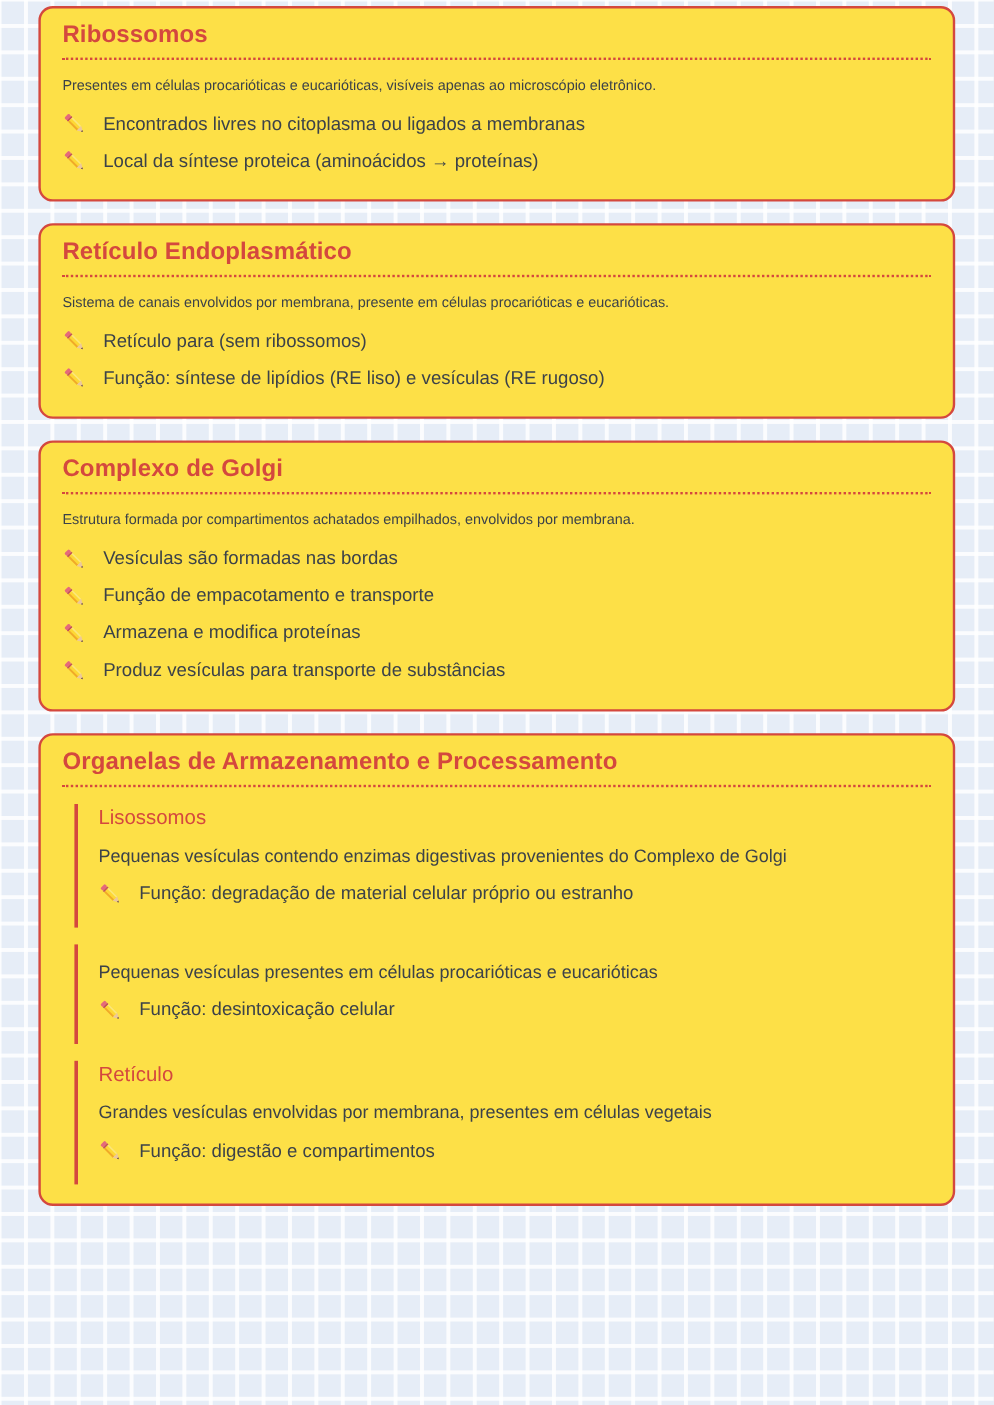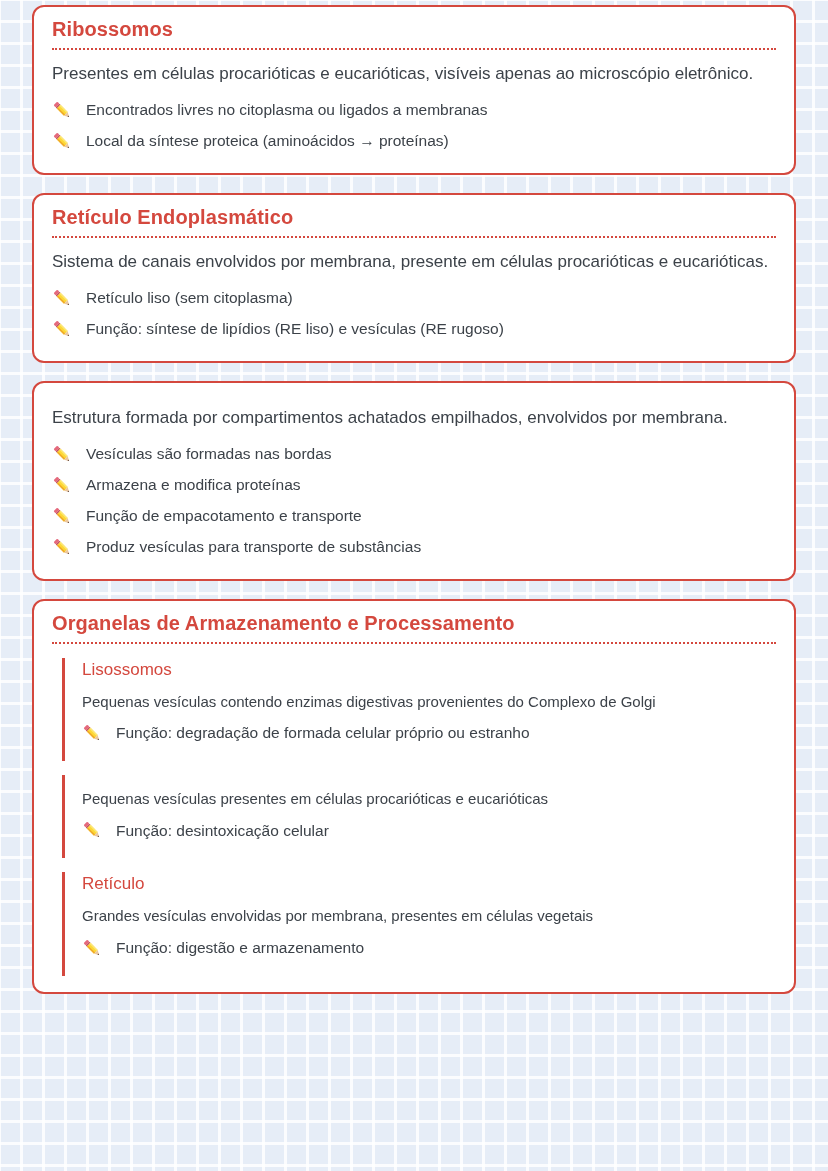--- a/index.html
+++ b/index.html
@@ -25,7 +25,7 @@
   }
 
   .card {
-    background: #ffffff;
+    background: #fde047;
     border: 2px solid #d4483e;
     border-radius: 12px;
     padding: 11px 18px 16px 18px;

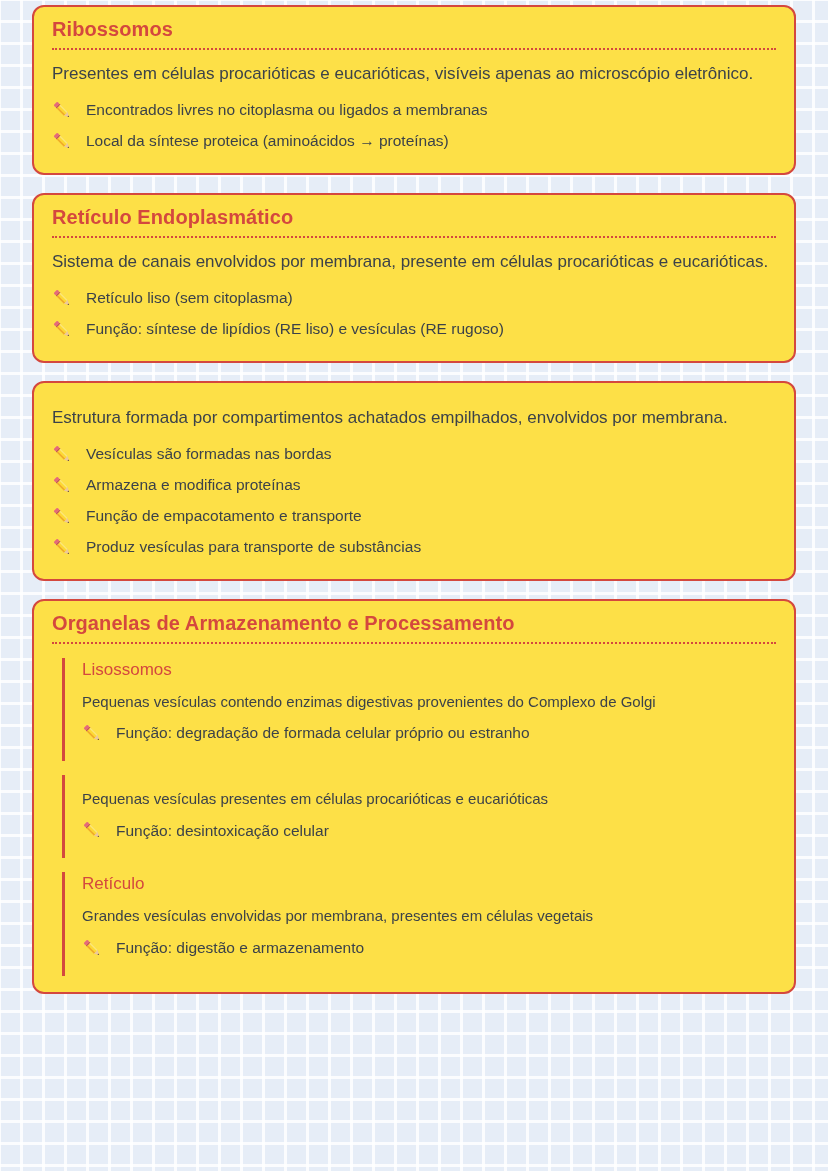--- a/index.html
+++ b/index.html
@@ -43,7 +43,7 @@
 
   .card-desc {
     color: #3c4249;
-    font-size: 17px;
+    font-size: 12px;
     line-height: 1.35;
     margin-top: 13px;
   }

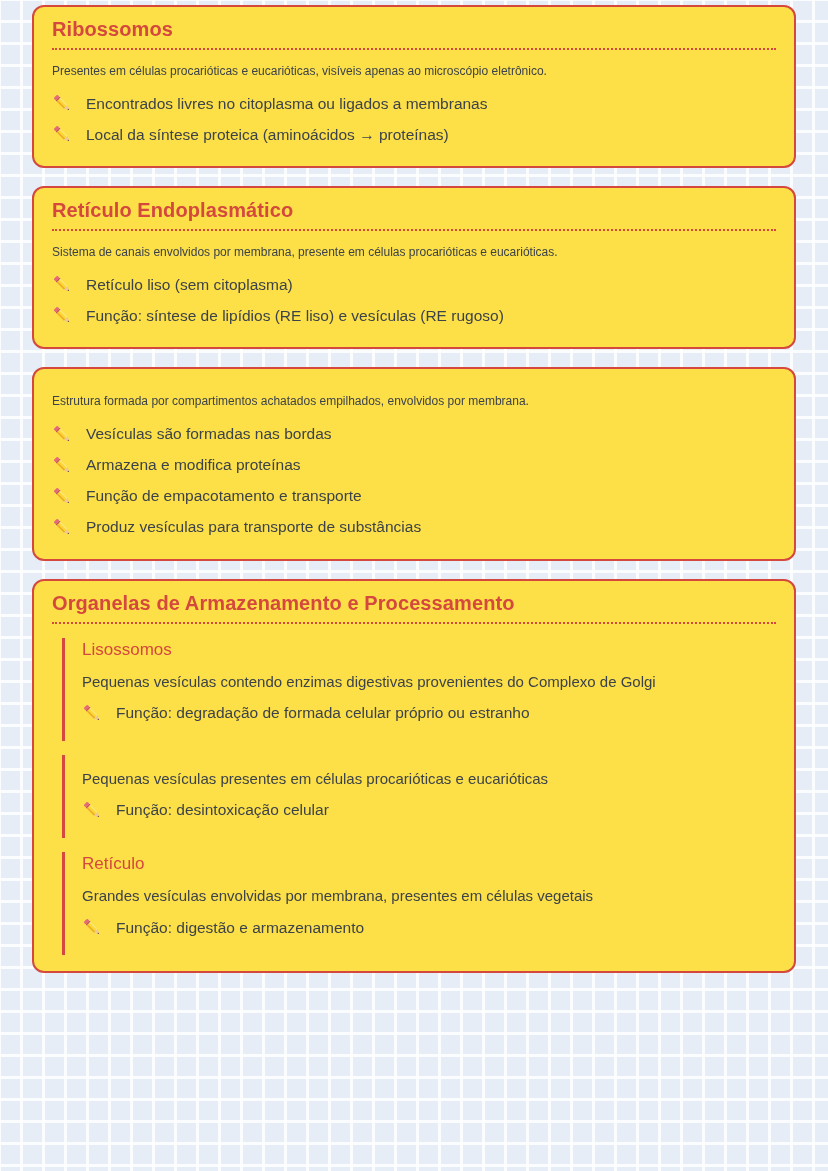--- a/index.html
+++ b/index.html
@@ -139,7 +139,7 @@
                 <polygon points="20.9,11 22.6,12 20.9,13" fill="#5d4037"></polygon>
               </g>
             </svg></span>
-          <span>Retículo liso (sem citoplasma)</span>
+          <span>Retículo para (sem ribossomos)</span>
         </div>
         <div class="list-item">
           <span class="pencil"><svg viewBox="0 0 24 24" width="21" height="21">

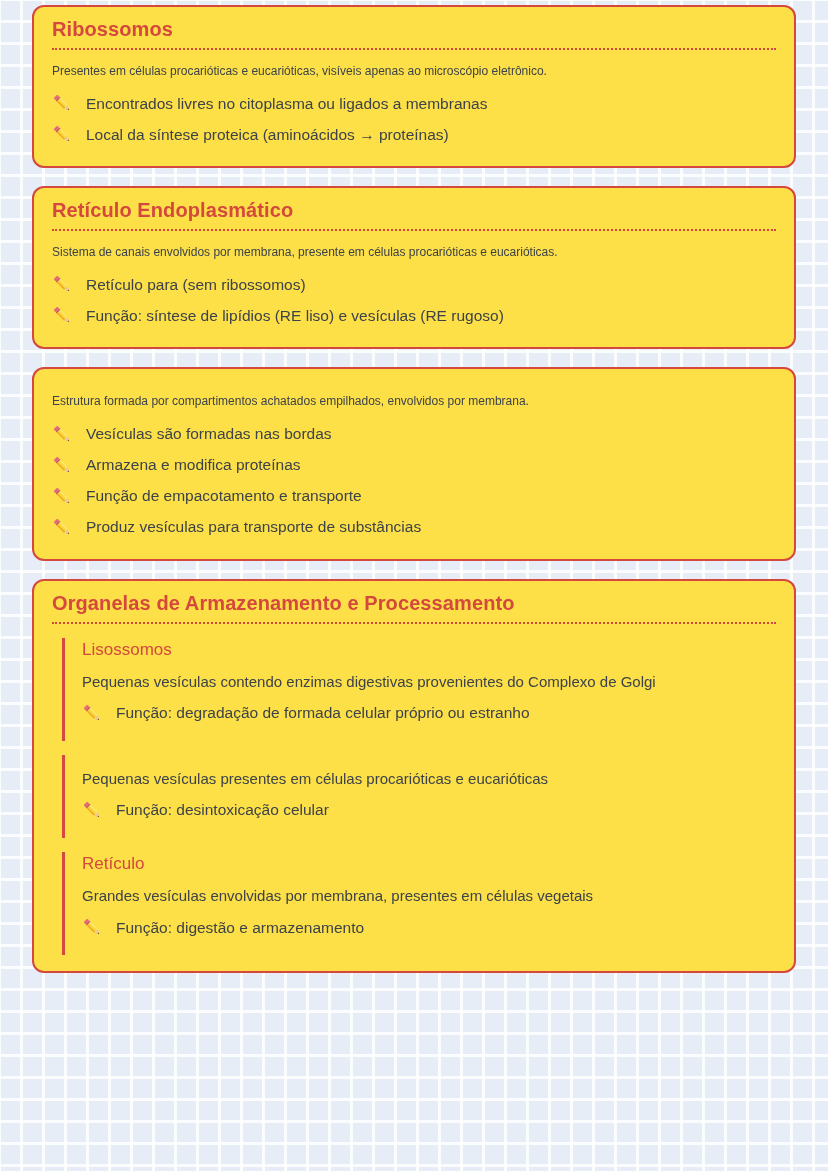--- a/index.html
+++ b/index.html
@@ -158,6 +158,7 @@
       </div>
     </section>
     <section class="card">
+      <h2 class="card-title">Complexo de Golgi</h2>
       <p class="card-desc">Estrutura formada por compartimentos achatados empilhados, envolvidos por membrana.</p>
       <div class="item-list">
         <div class="list-item">

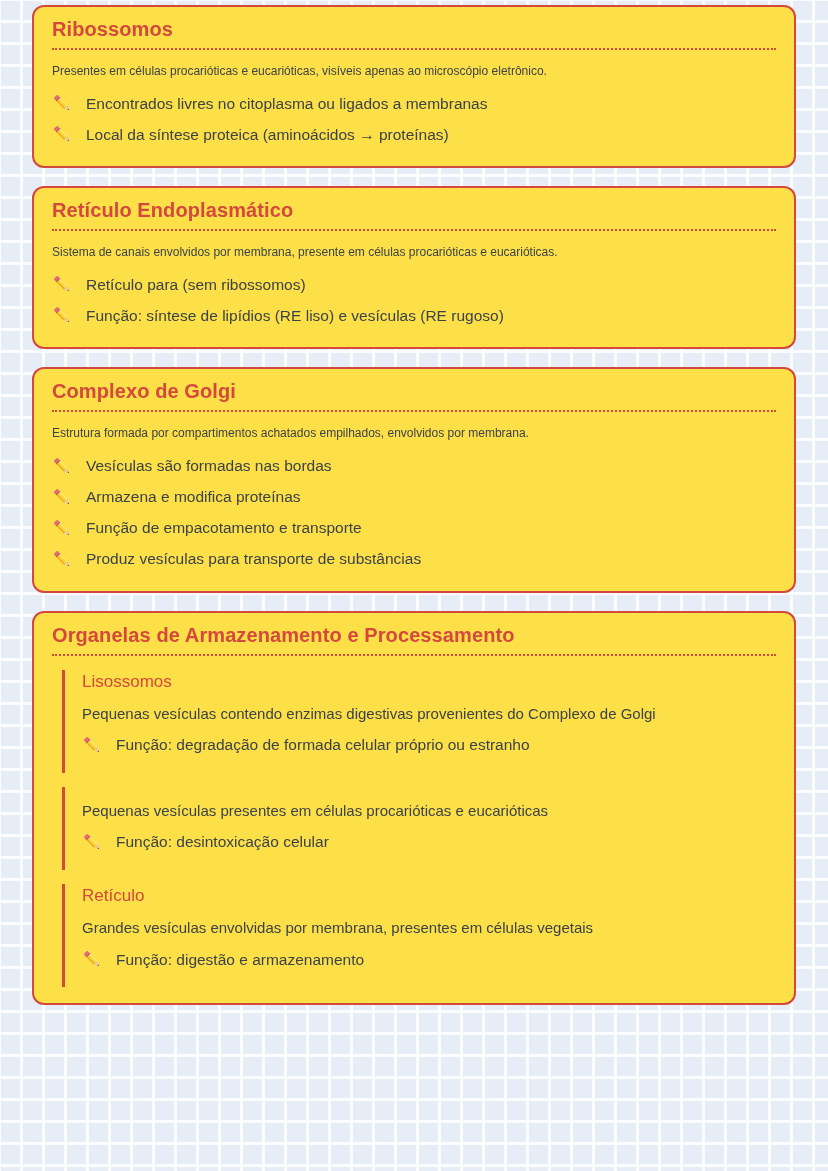--- a/index.html
+++ b/index.html
@@ -187,21 +187,21 @@
                 <polygon points="20.9,11 22.6,12 20.9,13" fill="#5d4037"></polygon>
               </g>
             </svg></span>
+          <span>Função de empacotamento e transporte</span>
+        </div>
+        <div class="list-item">
+          <span class="pencil"><svg viewBox="0 0 24 24" width="21" height="21">
+              <g transform="rotate(45 12 12)">
+                <rect x="0.5" y="9" width="3.6" height="6" rx="1.2" fill="#e5697c"></rect>
+                <rect x="4" y="9" width="1.8" height="6" fill="#c2505f"></rect>
+                <rect x="5.8" y="9" width="11.6" height="6" fill="#fdd835"></rect>
+                <rect x="5.8" y="9" width="11.6" height="1.6" fill="#fbe77a"></rect>
+                <rect x="5.8" y="13.2" width="11.6" height="1.8" fill="#f0a929"></rect>
+                <polygon points="17.4,9 22.6,12 17.4,15" fill="#ecc79c"></polygon>
+                <polygon points="20.9,11 22.6,12 20.9,13" fill="#5d4037"></polygon>
+              </g>
+            </svg></span>
           <span>Armazena e modifica proteínas</span>
-        </div>
-        <div class="list-item">
-          <span class="pencil"><svg viewBox="0 0 24 24" width="21" height="21">
-              <g transform="rotate(45 12 12)">
-                <rect x="0.5" y="9" width="3.6" height="6" rx="1.2" fill="#e5697c"></rect>
-                <rect x="4" y="9" width="1.8" height="6" fill="#c2505f"></rect>
-                <rect x="5.8" y="9" width="11.6" height="6" fill="#fdd835"></rect>
-                <rect x="5.8" y="9" width="11.6" height="1.6" fill="#fbe77a"></rect>
-                <rect x="5.8" y="13.2" width="11.6" height="1.8" fill="#f0a929"></rect>
-                <polygon points="17.4,9 22.6,12 17.4,15" fill="#ecc79c"></polygon>
-                <polygon points="20.9,11 22.6,12 20.9,13" fill="#5d4037"></polygon>
-              </g>
-            </svg></span>
-          <span>Função de empacotamento e transporte</span>
         </div>
         <div class="list-item">
           <span class="pencil"><svg viewBox="0 0 24 24" width="21" height="21">

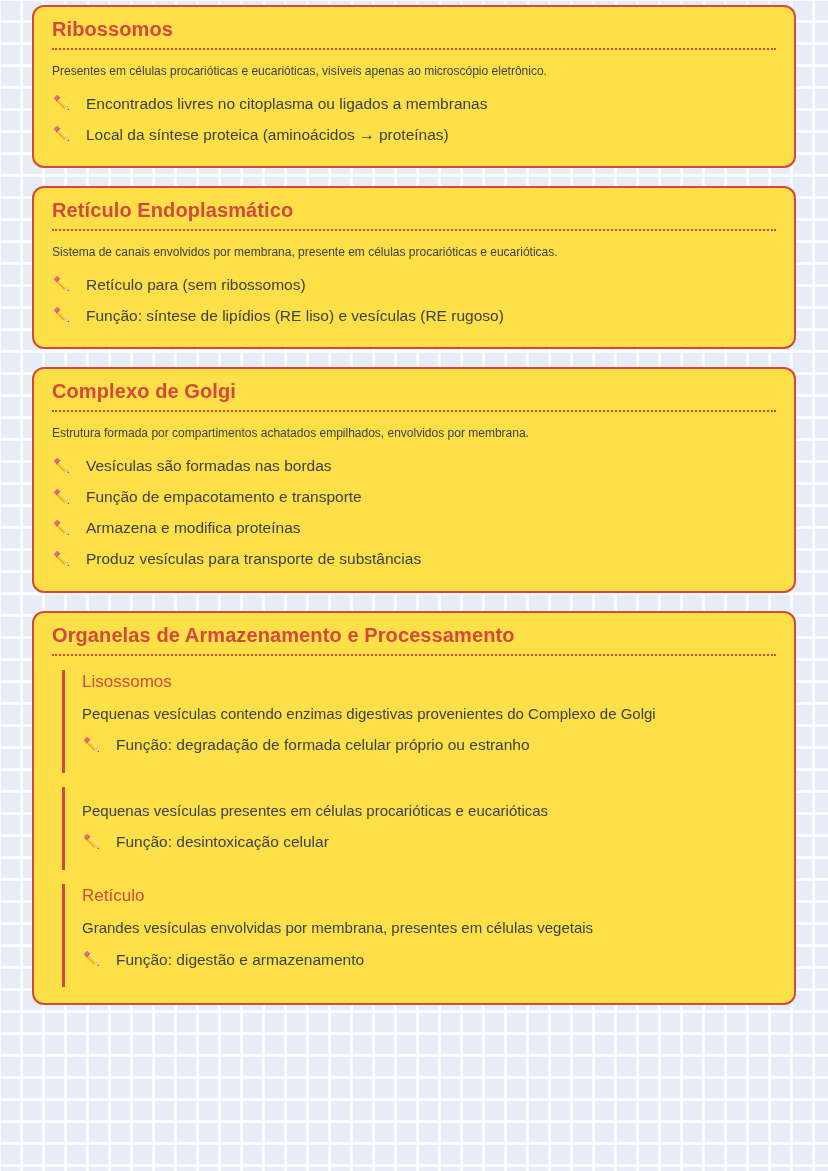--- a/index.html
+++ b/index.html
@@ -237,7 +237,7 @@
                   <polygon points="20.9,11 22.6,12 20.9,13" fill="#5d4037"></polygon>
                 </g>
               </svg></span>
-            <span>Função: degradação de formada celular próprio ou estranho</span>
+            <span>Função: degradação de material celular próprio ou estranho</span>
           </div>
         </div>
       </div>

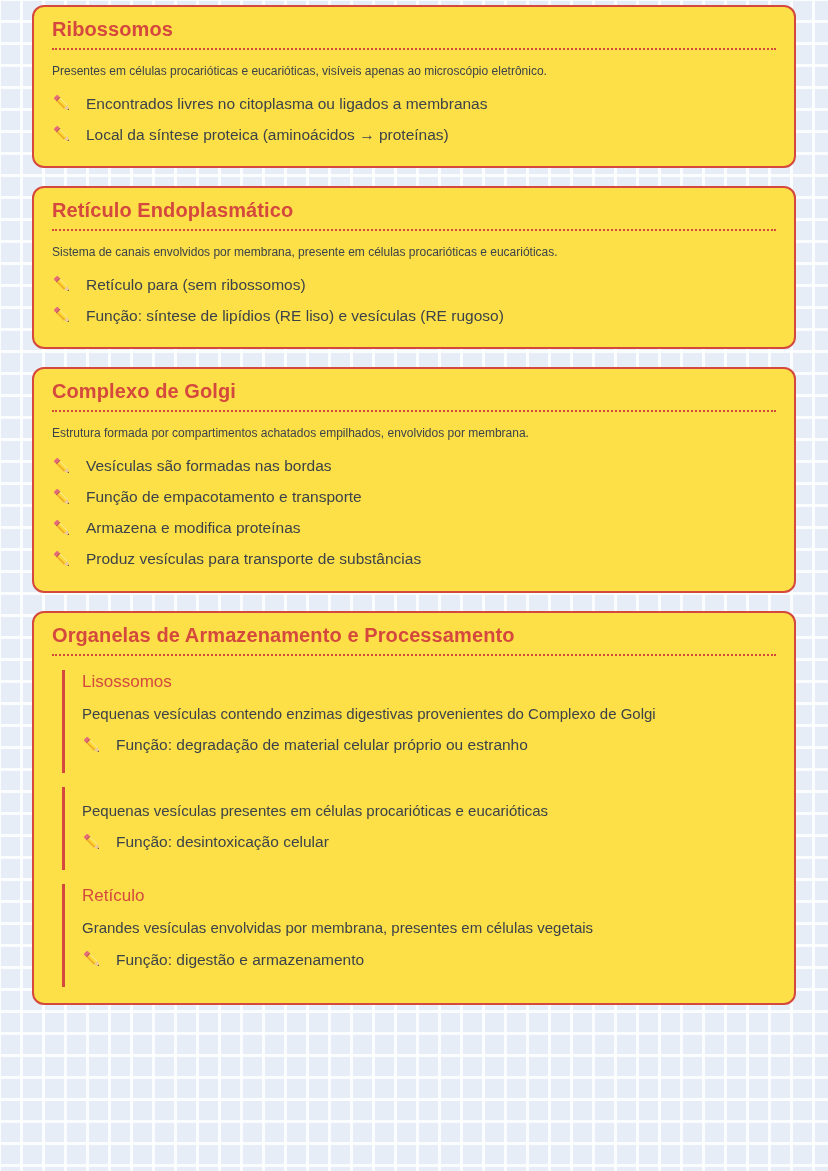--- a/index.html
+++ b/index.html
@@ -276,7 +276,7 @@
                   <polygon points="20.9,11 22.6,12 20.9,13" fill="#5d4037"></polygon>
                 </g>
               </svg></span>
-            <span>Função: digestão e armazenamento</span>
+            <span>Função: digestão e compartimentos</span>
           </div>
         </div>
       </div>

